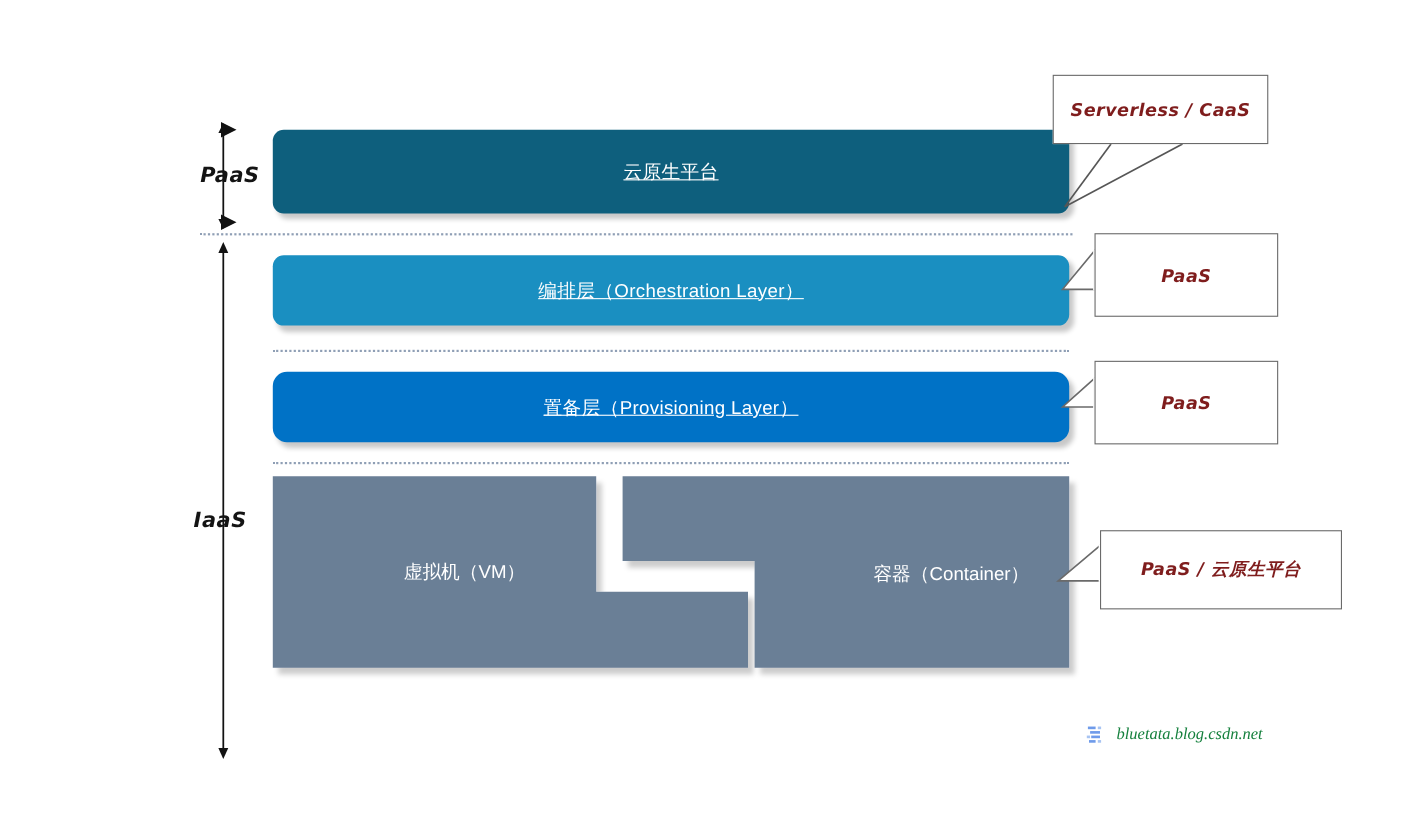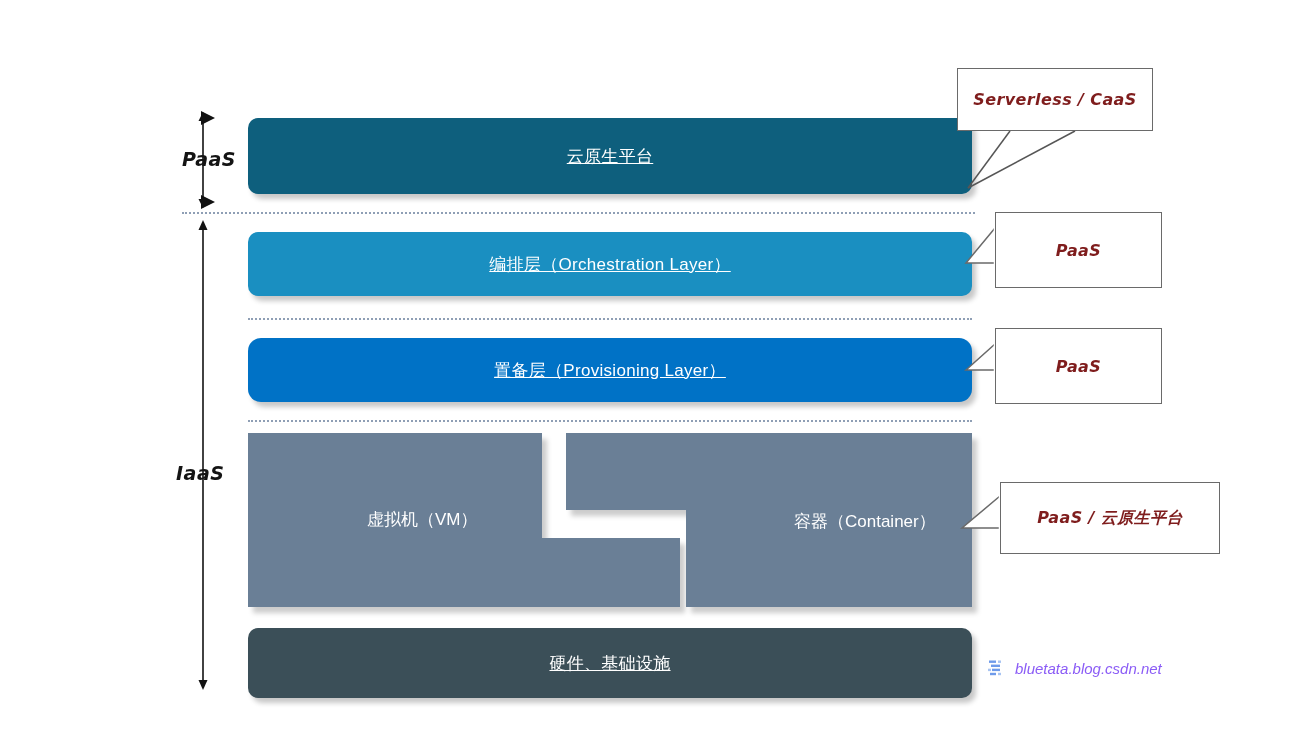--- a/index.html
+++ b/index.html
@@ -210,9 +210,6 @@
   <div class="puz-text" id="vm-text">虚拟机（VM）</div>
   <div class="puz-text" id="cont-text">容器（Container）</div>
 
-  <div class="bar" id="bar-hardware">
-    <span class="bar-label">硬件、基础设施</span>
-  </div>
 
   <svg id="connectors">
 

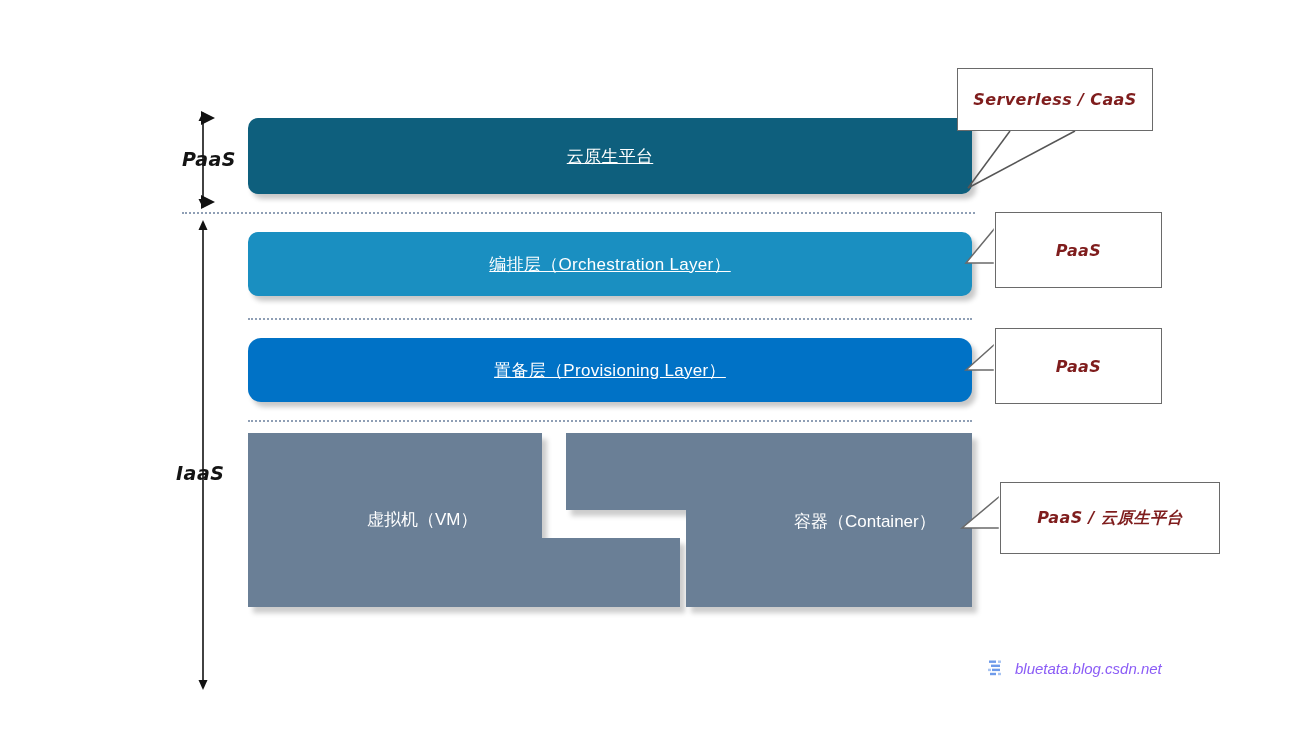--- a/index.html
+++ b/index.html
@@ -134,10 +134,10 @@
     z-index: 7;
   }
   #watermark .wm-text {
-    font-family: Liberation Sans, sans-serif;
+    font-family: Liberation Serif, serif;
     font-style: italic;
     font-size: 15px;
-    color: #8b5cf6;
+    color: #15803d;
     white-space: nowrap;
   }
   .wm-icon { width: 20px; height: 20px; display:block; }

